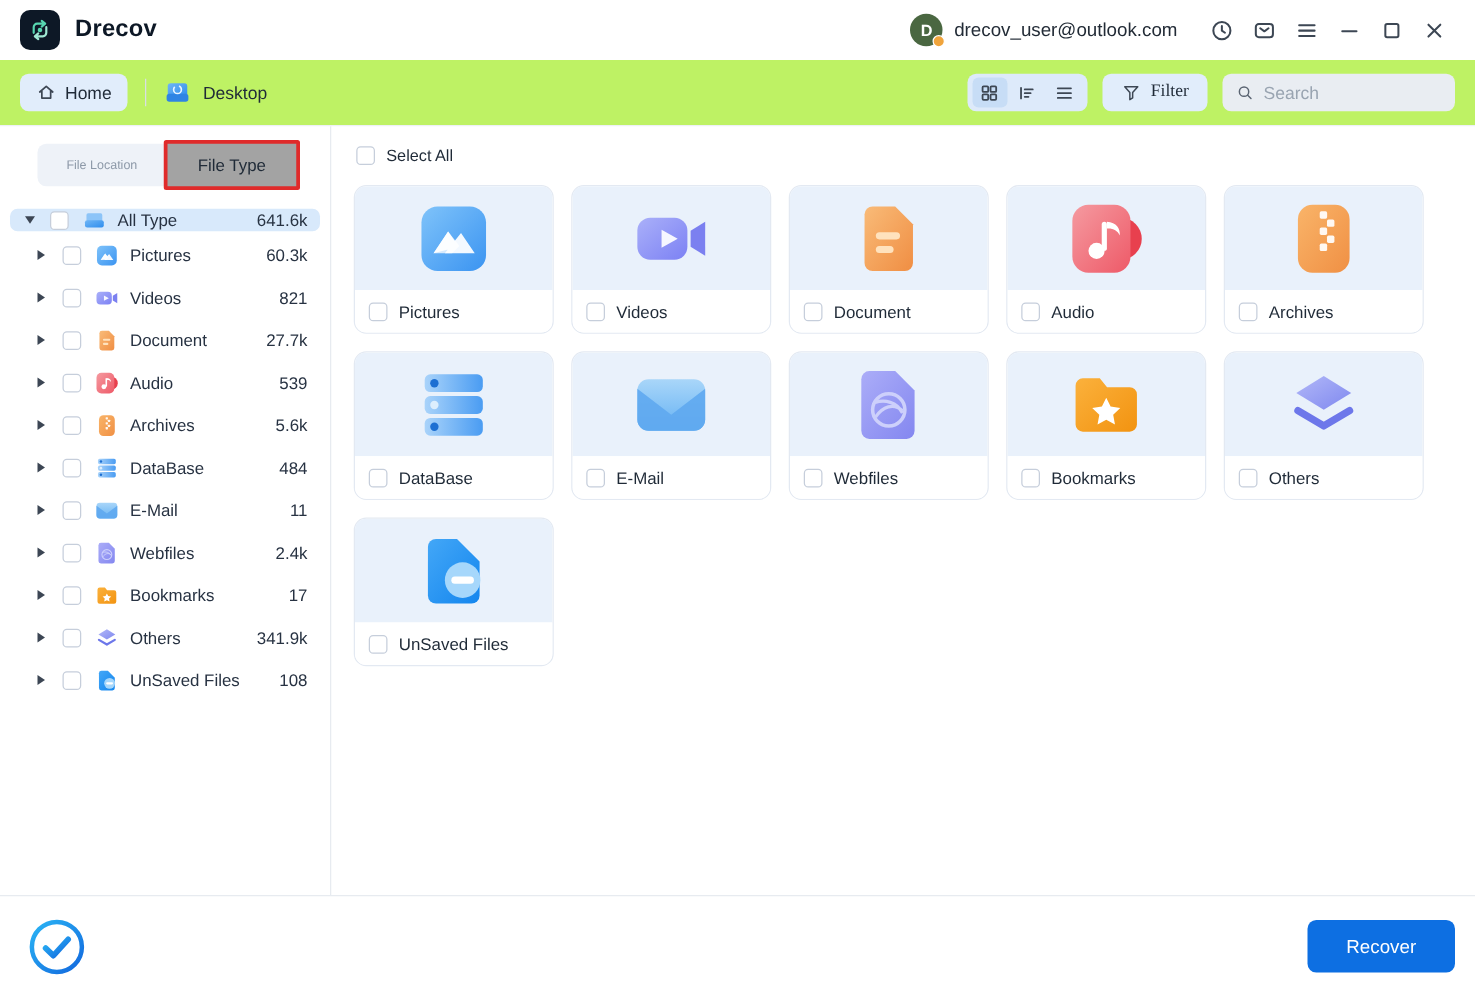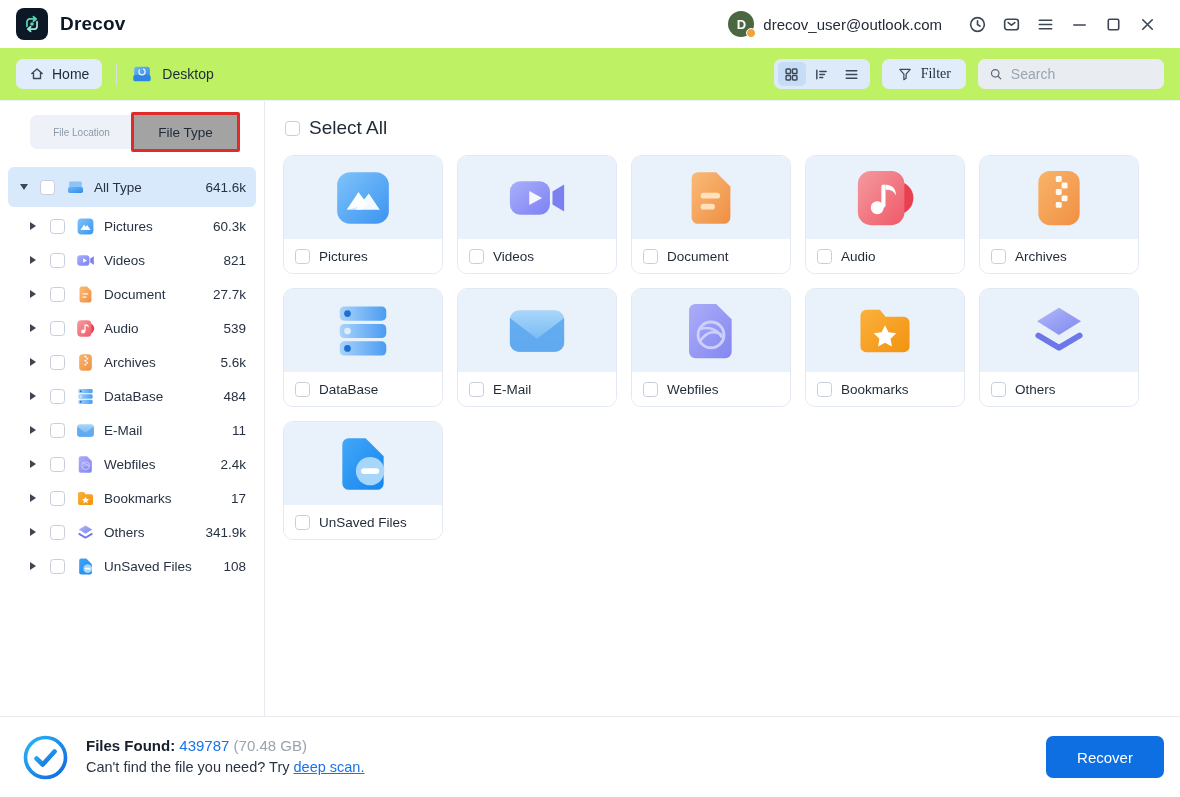--- a/index.html
+++ b/index.html
@@ -60,7 +60,7 @@
   .tcount { margin-left:auto; color:#273242; }
 
   .main { flex:1; padding:14px 16px 0 18px; }
-  .select-all { display:flex; align-items:center; gap:9px; font-size:19px; margin:2px 0 16px 2px; cursor:pointer; }
+  .select-all { display:flex; align-items:center; gap:9px; font-size:13px; margin:2px 0 16px 2px; cursor:pointer; }
   .grid { display:flex; flex-wrap:wrap; gap:14px; }
   .card { width:160px; height:119px; border:1px solid #e3e9f2; border-radius:10px; overflow:hidden; background:#fff; cursor:pointer; }
   .card-body { height:83px; background:#e9f1fb; display:flex; align-items:center; justify-content:center; }

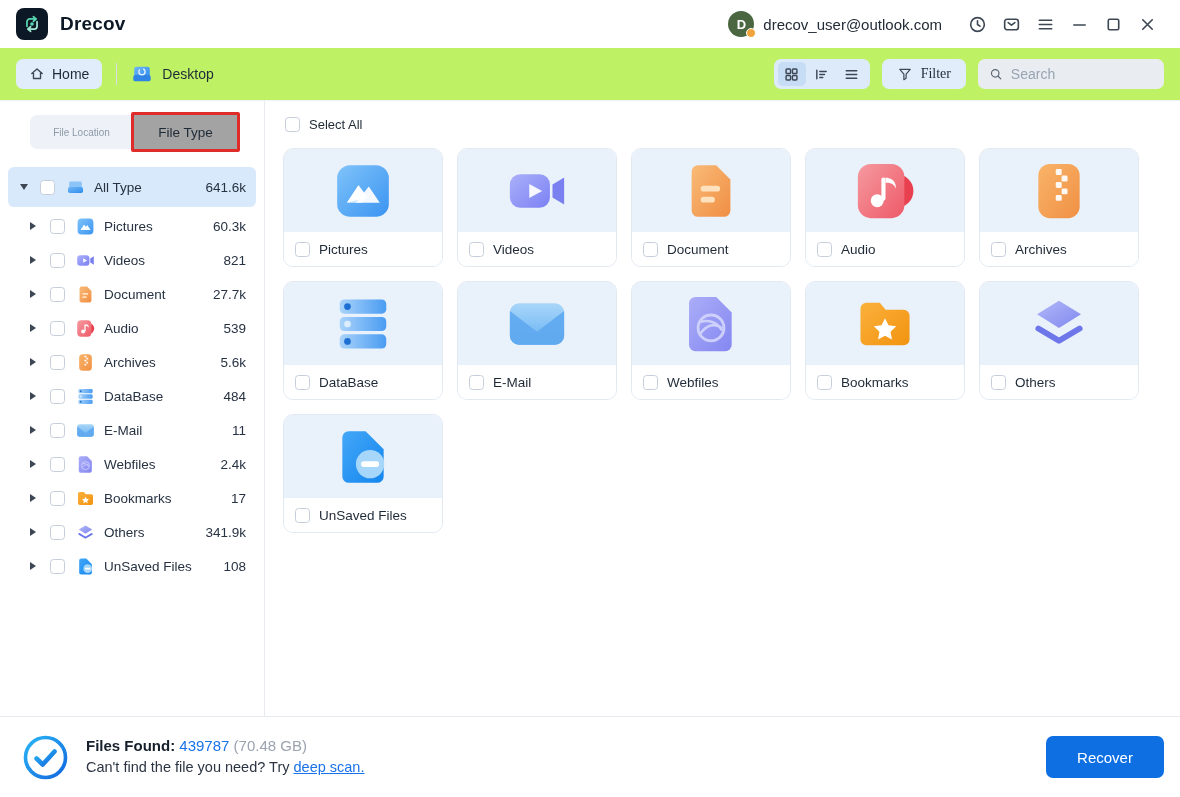--- a/index.html
+++ b/index.html
@@ -47,7 +47,7 @@
   .tree { padding:0 8px; }
   .tree-row { display:flex; align-items:center; height:34px; padding:0 10px 0 12px;
     border-radius:6px; font-size:13.5px; cursor:pointer; }
-  .tree-row.selected { background:#d8e9fb; height:40px; margin-bottom:2px; }
+  .tree-row.selected { background:#d8e9fb; height:18px; margin-bottom:2px; }
   .tree-row.child { padding-left:22px; }
   .caret { width:15px; min-width:15px; height:14px; display:inline-flex; align-items:center; margin-right:5px; }
   .caret.right::before { content:""; border-left:6px solid #3c4654; border-top:4.5px solid transparent; border-bottom:4.5px solid transparent; }

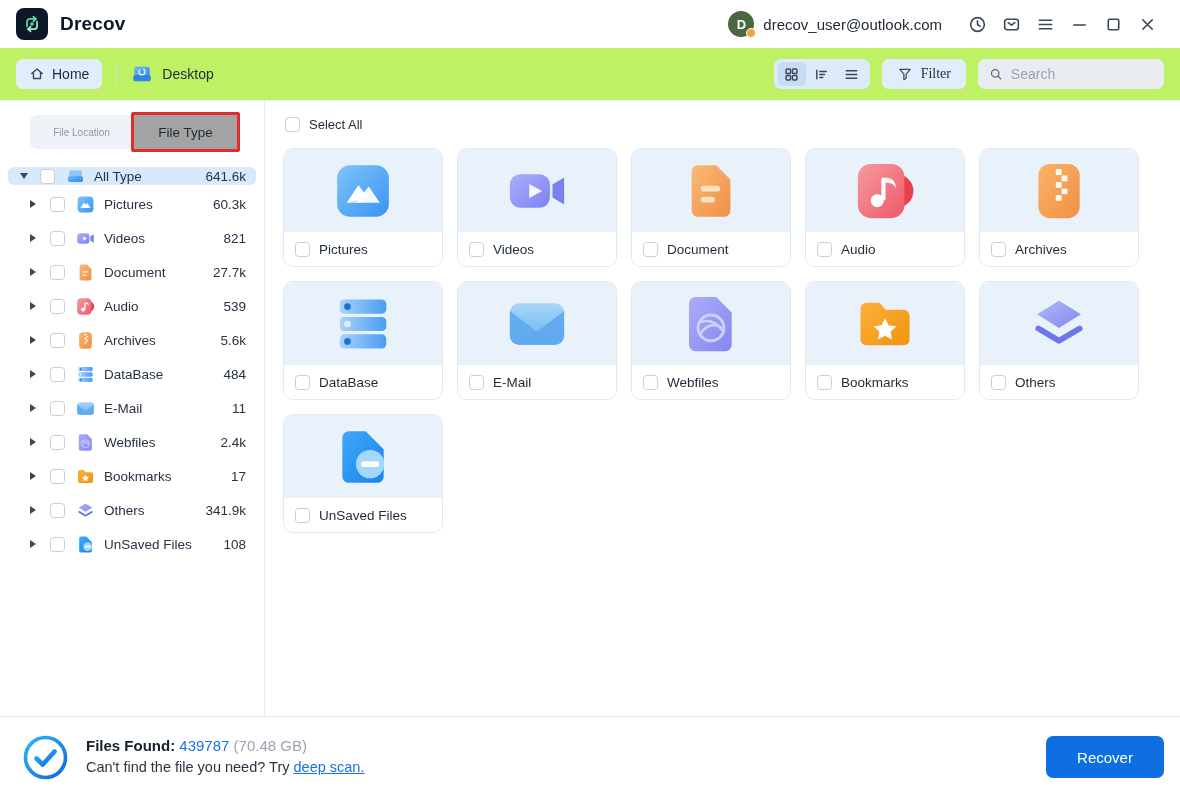--- a/index.html
+++ b/index.html
@@ -579,17 +579,6 @@
       <path d="M14.5 24.5 l6.2 6 L32.5 17.5" fill="none" stroke="url(#gCheck)" stroke-width="4.6" stroke-linecap="round" stroke-linejoin="round"></path>
     </svg>
   </div>
-  <div class="found-block">
-    <div class="found-line1">
-      <span class="found-label">Files Found:</span>
-      <span class="found-count">439787</span>
-      <span class="found-size">(70.48 GB)</span>
-    </div>
-    <div class="found-line2">
-      <span>Can't find the file you need? Try</span>
-      <span class="deep-scan">deep scan.</span>
-    </div>
-  </div>
   <button class="recover-btn" style="background: rgb(13, 111, 226);">Recover</button>
 </div>
 

